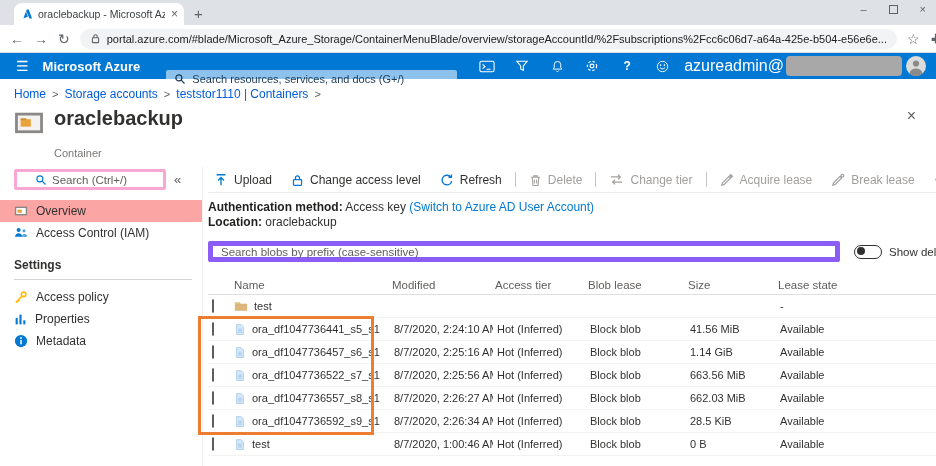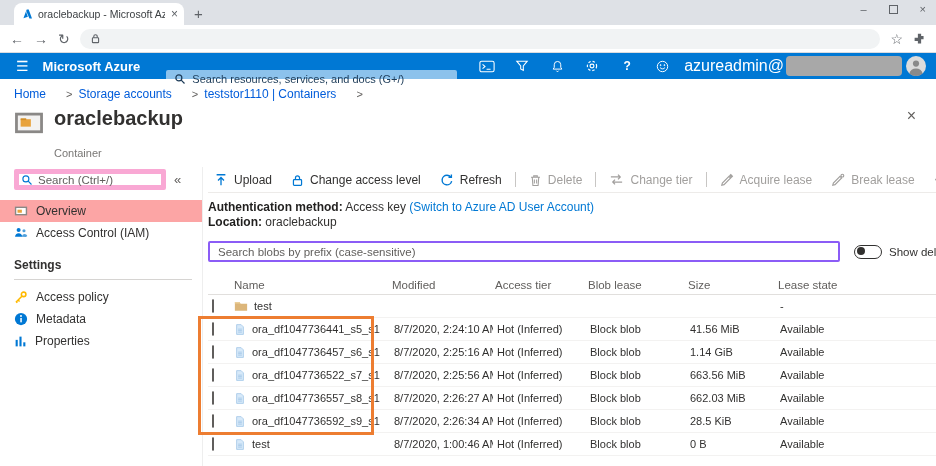--- a/index.html
+++ b/index.html
@@ -122,6 +122,7 @@
           <path d="M5.5 7V5a2.5 2.5 0 015 0v2"></path>
         </svg>
       </span>
+    <span class="url-text">portal.azure.com/#blade/Microsoft_Azure_Storage/ContainerMenuBlade/overview/storageAccountId/%2Fsubscriptions%2Fcc6c06d7-a64a-425e-b504-e56e6e...</span>
   </div>
   <span class="nav-glyph">☆</span>
   <span class="icon-slot">

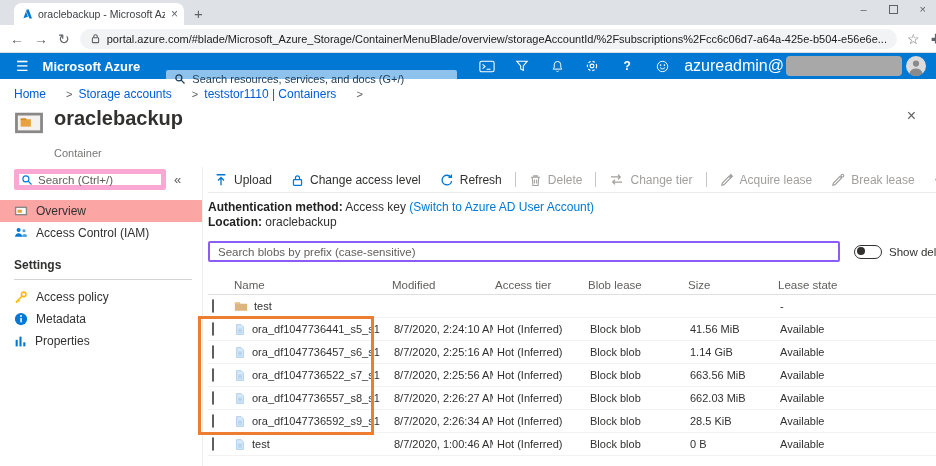--- a/index.html
+++ b/index.html
@@ -35,7 +35,7 @@
 
   
   .breadcrumb { padding:8px 0 0 14px; font-size:12px; display:flex; gap:6px; align-items:center; }
-  .crumb { display:flex; gap:20px; align-items:center; }
+  .crumb { display:flex; gap:6px; align-items:center; }
   .crumb-link { color:#015cda; cursor:pointer; }
   .crumb-sep { color:#605e5c; font-size:11px; }
 

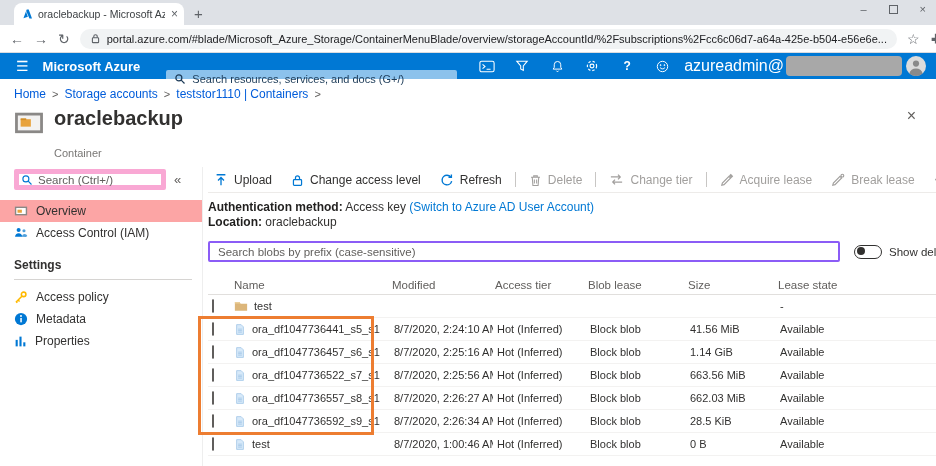--- a/index.html
+++ b/index.html
@@ -48,7 +48,7 @@
   .blade { display:flex; margin-top:8px; height:322px; }
   .sidebar { width:203px; border-right:1px solid #eee; padding-top:2px; flex-shrink:0; }
   .sb-search-row { display:flex; align-items:center; padding-left:14px; gap:8px; }
-  .sb-search { flex:0 0 152px; height:21px; border:5px solid #f9a8d4; border-radius:2px; display:flex; align-items:center; padding:0 2px; gap:5px; background:#fff; }
+  .sb-search { flex:0 0 152px; height:21px; border:3px solid #f9a8d4; border-radius:2px; display:flex; align-items:center; padding:0 18px; gap:5px; background:#fff; }
   .sb-search-text { font-size:11.5px; color:#605e5c; white-space:nowrap; }
   .sb-collapse { color:#605e5c; font-size:13px; }
   .sb-nav { margin-top:10px; }

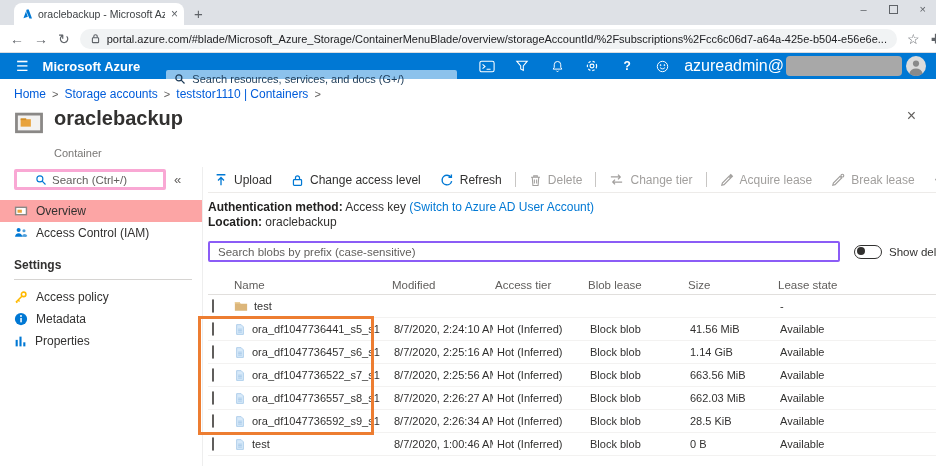--- a/index.html
+++ b/index.html
@@ -69,7 +69,7 @@
   .info .link { color:#0078d4; cursor:pointer; }
 
   .filter-row { margin-top:11px; display:flex; align-items:center; }
-  .blob-search { width:632px; height:21px; border:2px solid #8b5cf6; border-radius:2px; display:flex; align-items:center; padding:0 8px; background:#fff; }
+  .blob-search { width:632px; height:21px; border:5px solid #8b5cf6; border-radius:2px; display:flex; align-items:center; padding:0 8px; background:#fff; }
   .blob-search-text { font-size:11.5px; color:#605e5c; }
   .toggle { margin-left:14px; width:28px; height:14px; border:1.5px solid #323130; border-radius:8px; position:relative; flex-shrink:0; cursor:pointer; }
   .knob { position:absolute; left:2px; top:1.5px; width:8px; height:8px; border-radius:50%; background:#323130; }

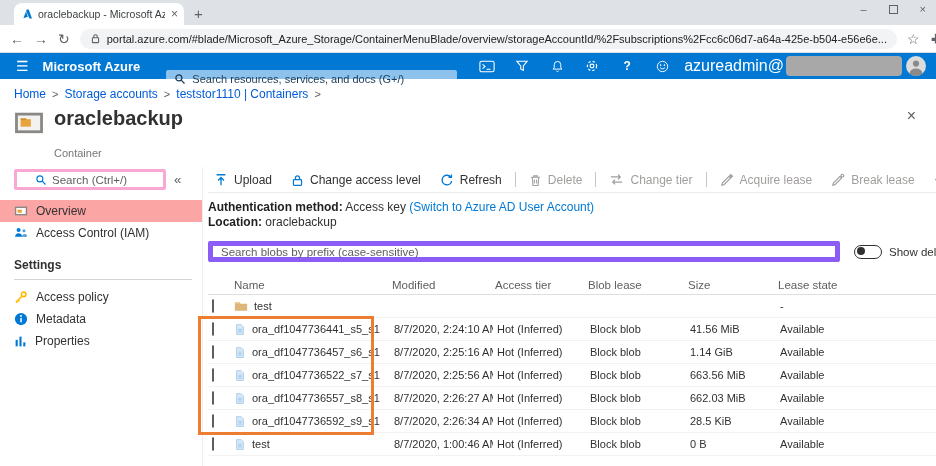--- a/index.html
+++ b/index.html
@@ -274,6 +274,16 @@
     </div>
         <div class="sb-item">
       <span class="icon-slot sb-ic">
+            <svg xmlns="http://www.w3.org/2000/svg" viewBox="0 0 16 16" width="13" height="13" fill="#0078d4">
+              <rect x="2" y="6" width="2.6" height="8"></rect>
+              <rect x="6.7" y="2" width="2.6" height="12"></rect>
+              <rect x="11.4" y="9" width="2.6" height="5"></rect>
+            </svg>
+          </span>
+      <span class="sb-label">Properties</span>
+    </div>
+        <div class="sb-item">
+      <span class="icon-slot sb-ic">
             <svg xmlns="http://www.w3.org/2000/svg" viewBox="0 0 16 16" width="14" height="14">
               <circle cx="8" cy="8" r="7" fill="#0078d4"></circle>
               <rect x="7.2" y="6.8" width="1.7" height="5" fill="#fff"></rect>
@@ -281,16 +291,6 @@
             </svg>
           </span>
       <span class="sb-label">Metadata</span>
-    </div>
-        <div class="sb-item">
-      <span class="icon-slot sb-ic">
-            <svg xmlns="http://www.w3.org/2000/svg" viewBox="0 0 16 16" width="13" height="13" fill="#0078d4">
-              <rect x="2" y="6" width="2.6" height="8"></rect>
-              <rect x="6.7" y="2" width="2.6" height="12"></rect>
-              <rect x="11.4" y="9" width="2.6" height="5"></rect>
-            </svg>
-          </span>
-      <span class="sb-label">Properties</span>
     </div>
       </div>
   </div>

